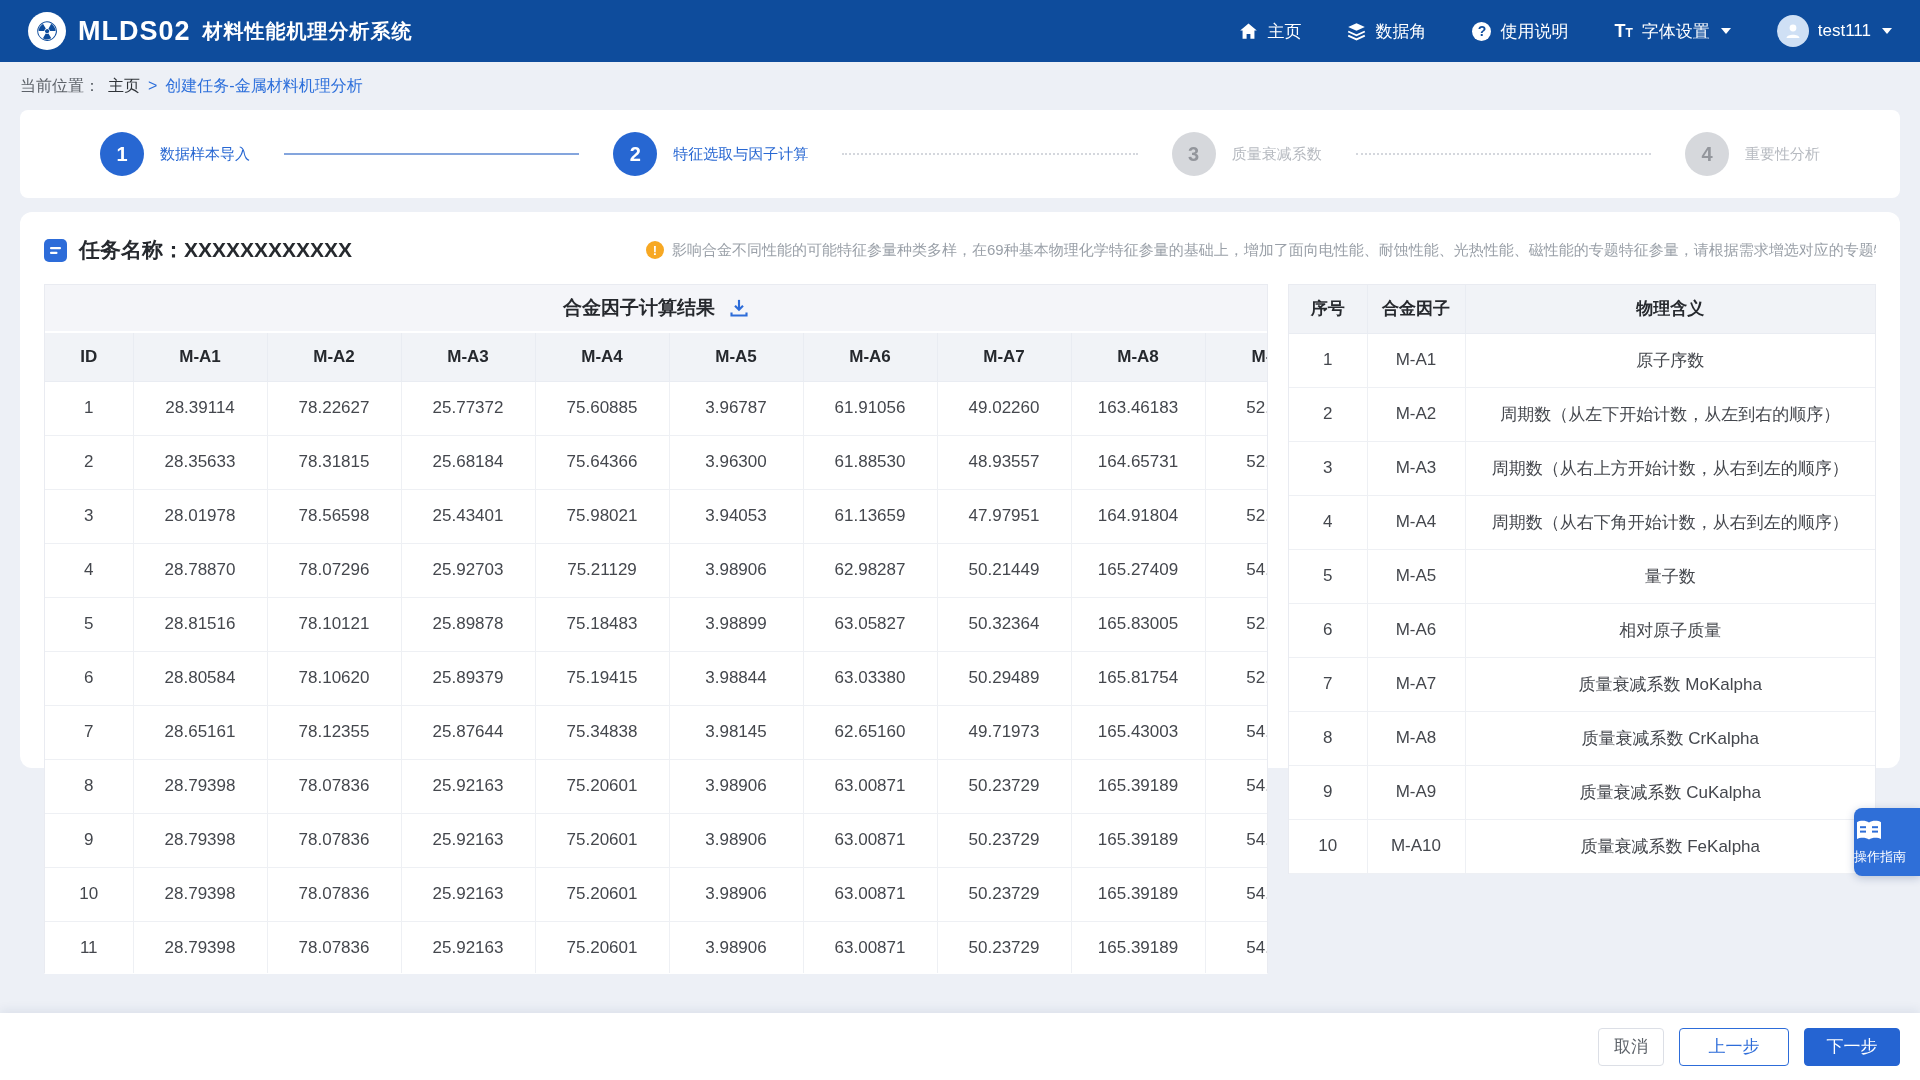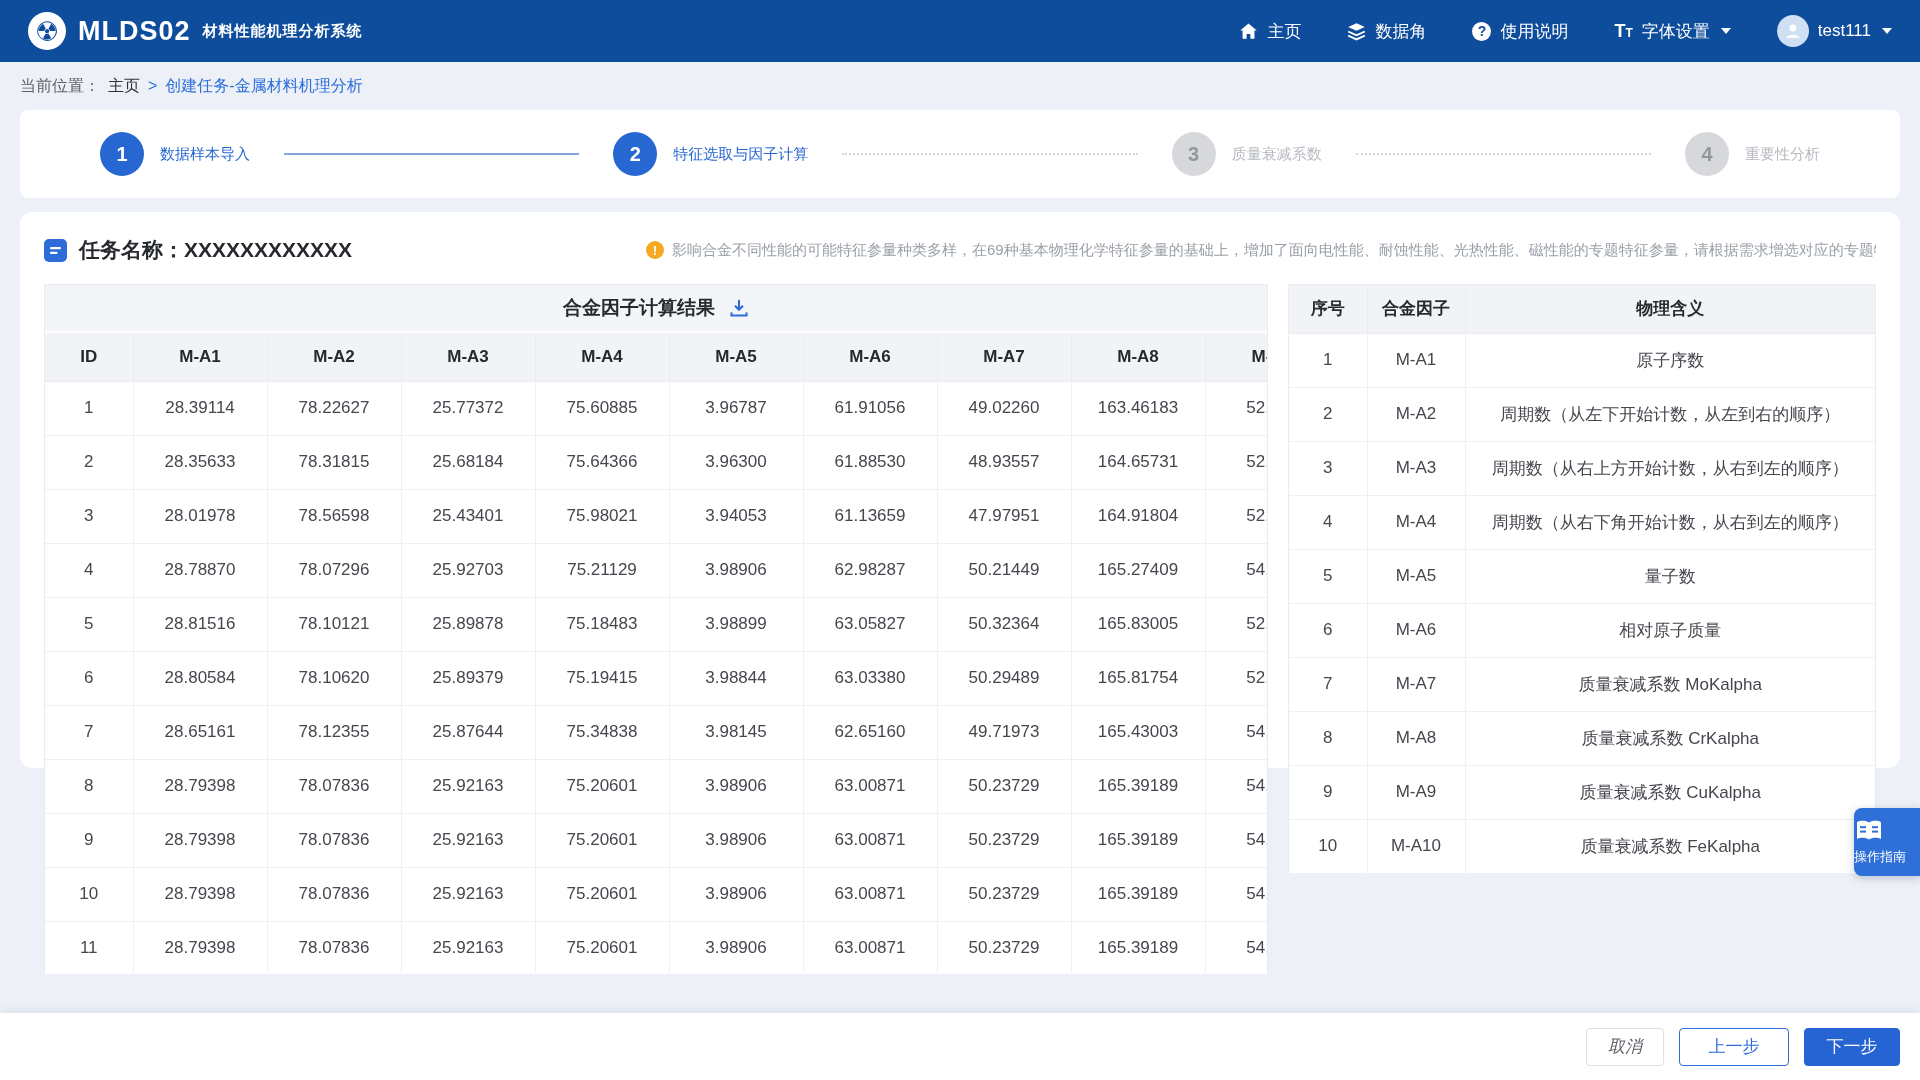--- a/index.html
+++ b/index.html
@@ -15,7 +15,7 @@
     font-family:"DejaVu Sans",sans-serif;}
   .logo-circle::before{content:"\2622";}
   .brand-code{ font-size:27px; font-weight:bold; letter-spacing:1px; margin-left:12px;}
-  .brand-title{ font-size:15px; font-weight:bold; margin-left:12px; letter-spacing:1px;}
+  .brand-title{ font-size:20px; font-weight:bold; margin-left:12px; letter-spacing:1px;}
   .nav-right{ margin-left:auto; display:flex; align-items:center; gap:46px; font-size:17px;}
   .nav-item{ display:flex; align-items:center; gap:9px; cursor:pointer; white-space:nowrap;}
   .nav-ico{ width:19px; height:19px; display:inline-flex; }

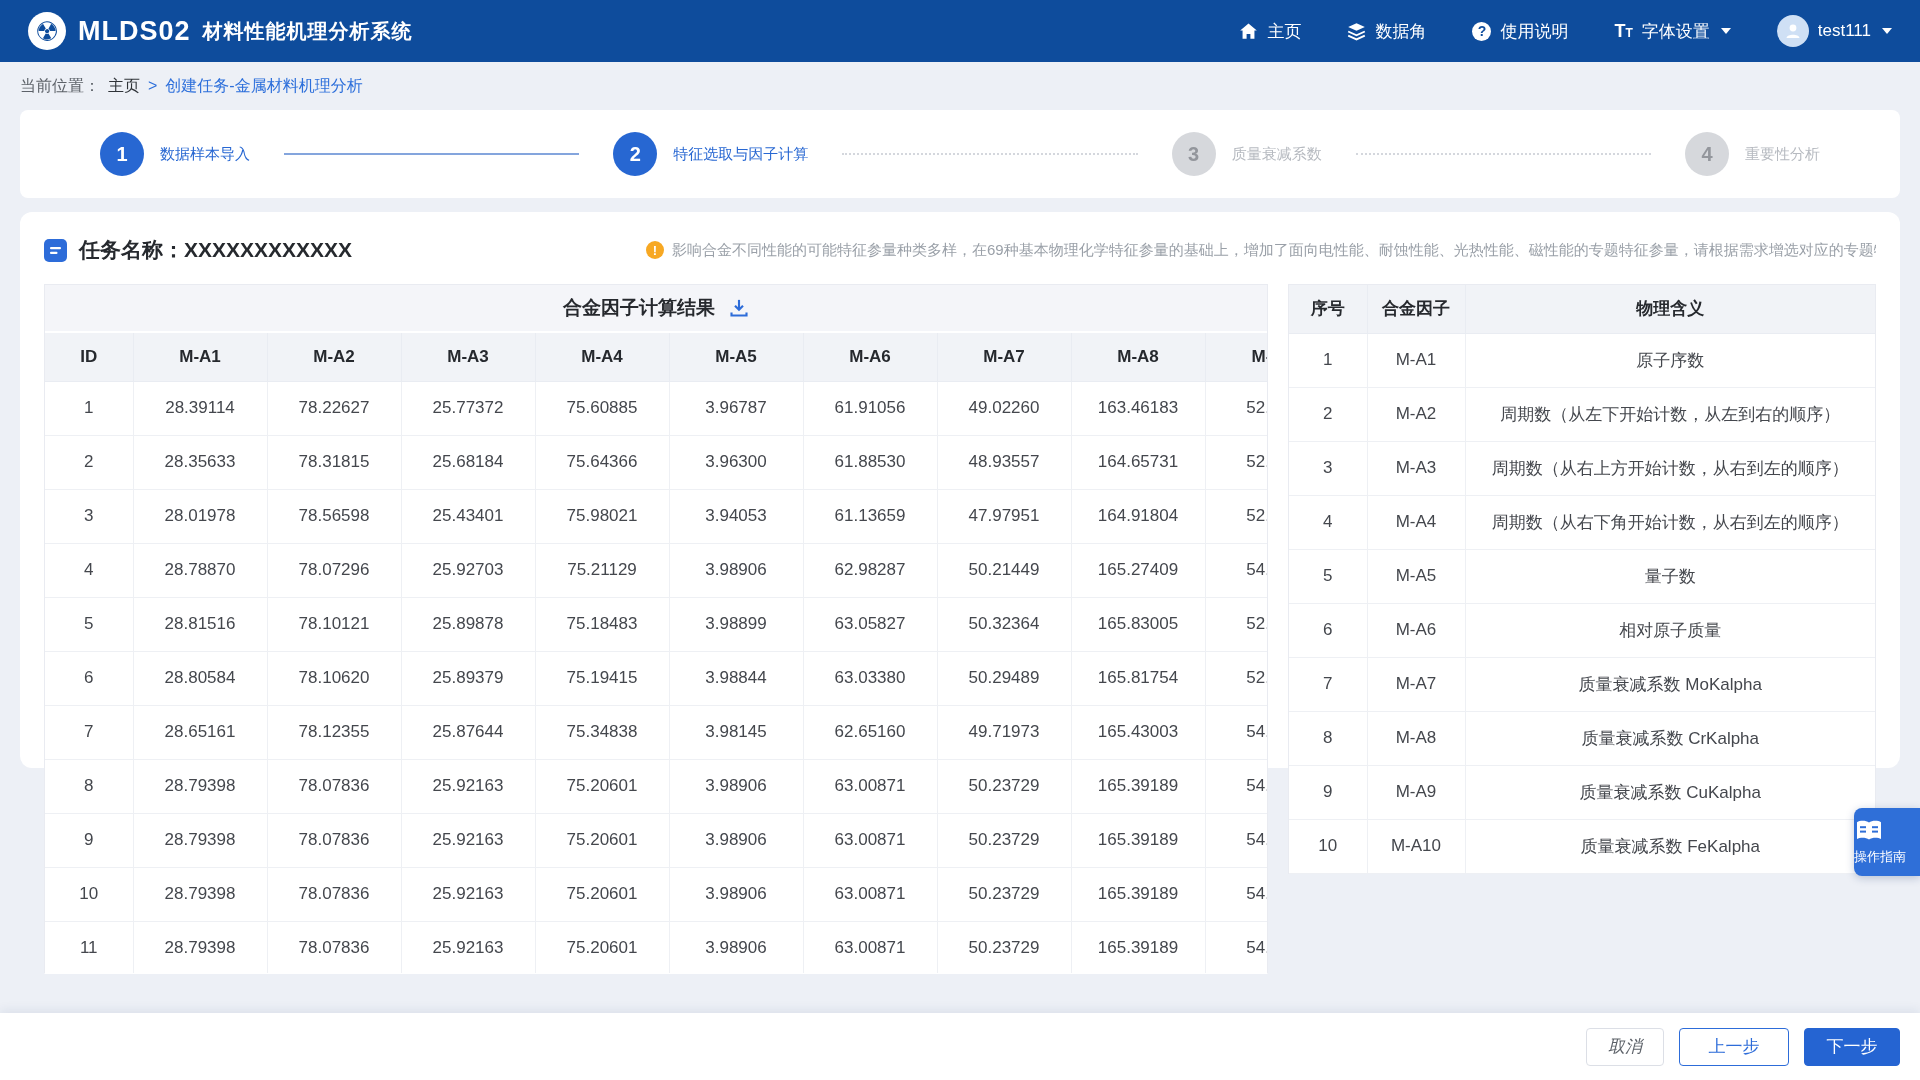--- a/index.html
+++ b/index.html
@@ -89,7 +89,7 @@
     justify-content:flex-end; gap:15px; padding-right:20px;}
   .btn{ height:38px; border-radius:4px; font-size:17px; display:inline-flex; align-items:center;
     justify-content:center; cursor:pointer; font-family:inherit;}
-  .btn-cancel{ width:78px; background:#fff; border:1px solid #dcdfe6; color:#5d6269;font-style:italic;}
+  .btn-cancel{ width:66px; background:#fff; border:1px solid #dcdfe6; color:#5d6269;}
   .btn-prev{ width:110px; background:#fff; border:1px solid #2d6cd9; color:#2d6cd9;}
   .btn-next{ width:96px; background:#2564d2; border:1px solid #2564d2; color:#fff;}
 </style>

